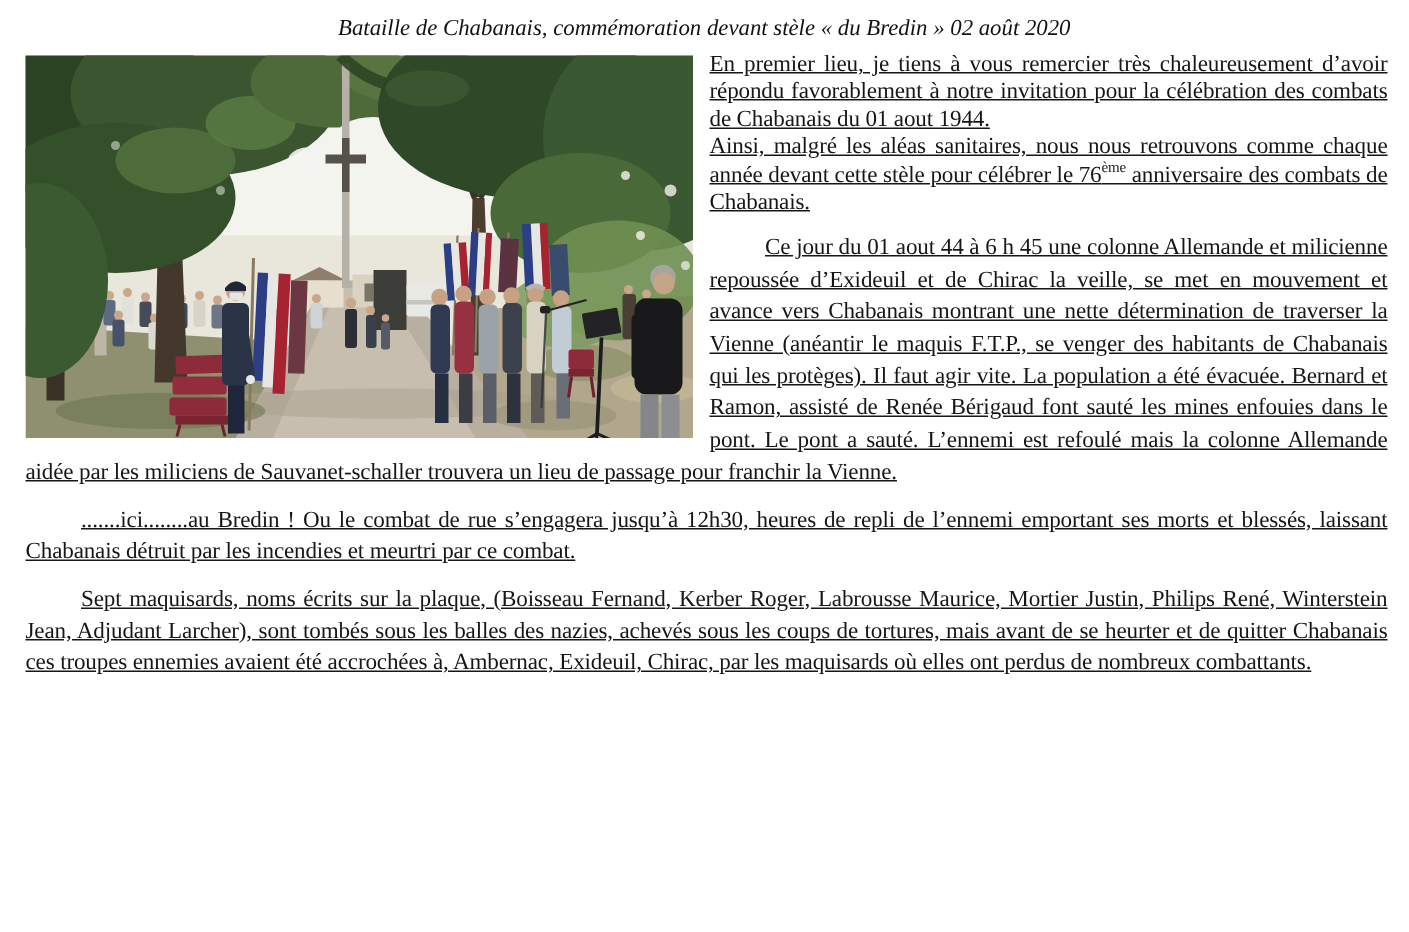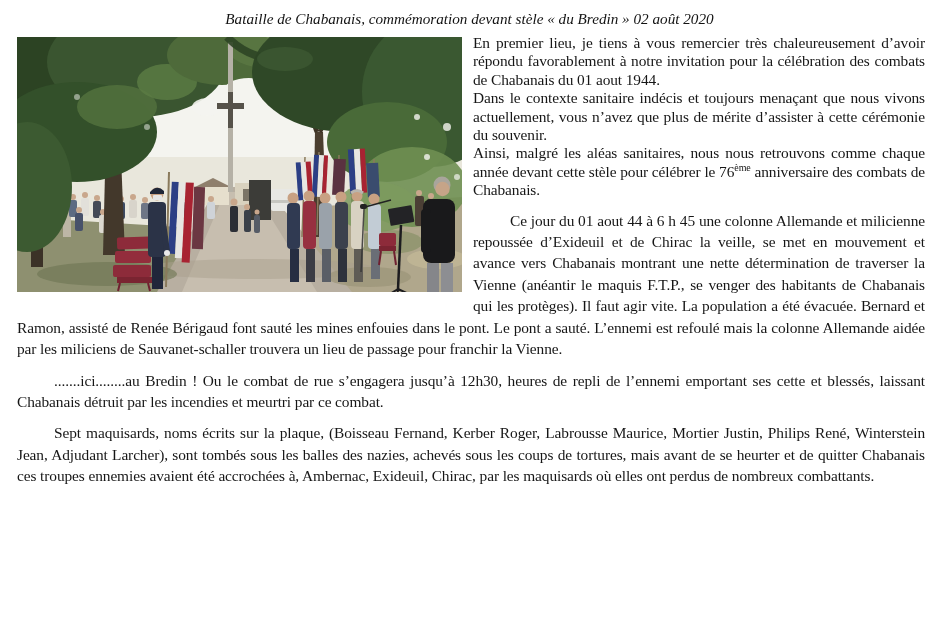--- a/index.html
+++ b/index.html
@@ -25,6 +25,7 @@
     font-size:15.4px;
     letter-spacing:-0.1px;
     color:#161616;
+    text-decoration:underline;
   }
   .photo-frame{
     float:left;

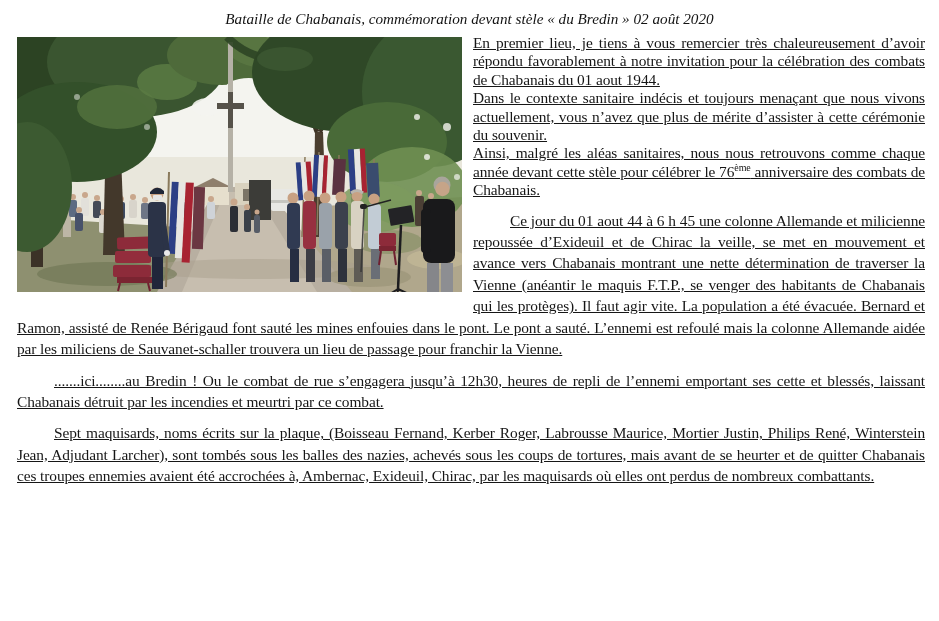--- a/index.html
+++ b/index.html
@@ -294,7 +294,6 @@
     </div>
 
     <p class="tight">En premier lieu, je tiens à vous remercier très chaleureusement d’avoir répondu favorablement à notre invitation pour la célébration des combats de Chabanais du 01 aout 1944.</p>
-    <p class="tight">Dans le contexte sanitaire indécis et toujours menaçant que nous vivons actuellement, vous n’avez que plus de mérite d’assister à cette cérémonie du souvenir.</p>
     <p class="tight"><span>Ainsi, malgré les aléas sanitaires, nous nous retrouvons comme chaque année devant cette stèle pour célébrer le 76</span><sup>ème</sup><span> anniversaire des combats de Chabanais.</span></p>
     <p class="wide indent">Ce jour du 01 aout 44 à 6 h 45  une colonne Allemande et milicienne repoussée d’Exideuil et de Chirac la veille, se met en mouvement et avance vers Chabanais montrant une nette détermination de traverser la Vienne (anéantir le maquis F.T.P., se venger des habitants de Chabanais qui les protèges). Il faut agir vite. La population a été évacuée. Bernard et Ramon, assisté de Renée Bérigaud font sauté les mines enfouies dans  le pont. Le pont a sauté. L’ennemi est refoulé mais la colonne Allemande aidée par les miliciens de Sauvanet-schaller trouvera un lieu de passage pour franchir la Vienne.</p>
     <p class="wide indent">.......ici........au Bredin ! Ou le combat de rue s’engagera jusqu’à 12h30, heures de repli de l’ennemi emportant ses cette et blessés, laissant Chabanais détruit par les incendies et meurtri par ce combat.</p>

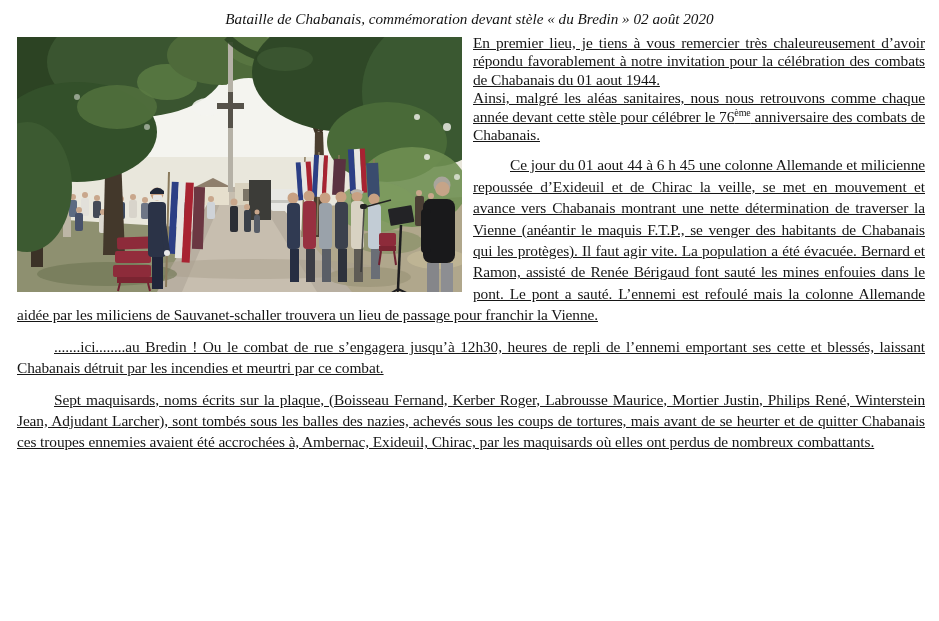--- a/index.html
+++ b/index.html
@@ -296,7 +296,7 @@
     <p class="tight">En premier lieu, je tiens à vous remercier très chaleureusement d’avoir répondu favorablement à notre invitation pour la célébration des combats de Chabanais du 01 aout 1944.</p>
     <p class="tight"><span>Ainsi, malgré les aléas sanitaires, nous nous retrouvons comme chaque année devant cette stèle pour célébrer le 76</span><sup>ème</sup><span> anniversaire des combats de Chabanais.</span></p>
     <p class="wide indent">Ce jour du 01 aout 44 à 6 h 45  une colonne Allemande et milicienne repoussée d’Exideuil et de Chirac la veille, se met en mouvement et avance vers Chabanais montrant une nette détermination de traverser la Vienne (anéantir le maquis F.T.P., se venger des habitants de Chabanais qui les protèges). Il faut agir vite. La population a été évacuée. Bernard et Ramon, assisté de Renée Bérigaud font sauté les mines enfouies dans  le pont. Le pont a sauté. L’ennemi est refoulé mais la colonne Allemande aidée par les miliciens de Sauvanet-schaller trouvera un lieu de passage pour franchir la Vienne.</p>
-    <p class="wide indent">.......ici........au Bredin ! Ou le combat de rue s’engagera jusqu’à 12h30, heures de repli de l’ennemi emportant ses cette et blessés, laissant Chabanais détruit par les incendies et meurtri par ce combat.</p>
+    <p class="wide indent">.......ici........au Bredin ! Ou le combat de rue s’engagera jusqu’à 12h30, heures de repli de l’ennemi emportant ses morts et blessés, laissant Chabanais détruit par les incendies et meurtri par ce combat.</p>
     <p class="wide indent">Sept maquisards, noms écrits sur la plaque, (Boisseau Fernand, Kerber Roger, Labrousse Maurice, Mortier Justin, Philips René, Winterstein Jean, Adjudant Larcher), sont tombés sous les balles des nazies, achevés sous les coups de tortures, mais avant de se heurter et de quitter Chabanais ces troupes ennemies avaient été accrochées à, Ambernac, Exideuil, Chirac, par les maquisards où elles ont perdus de nombreux combattants.</p>
 
   </div>

